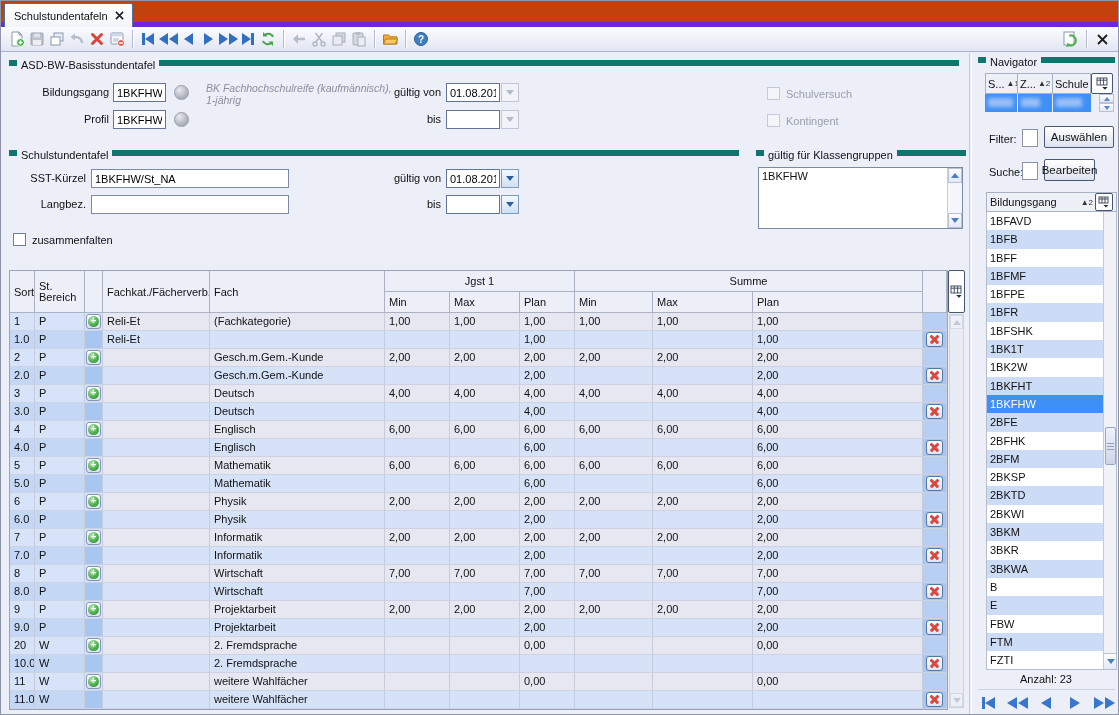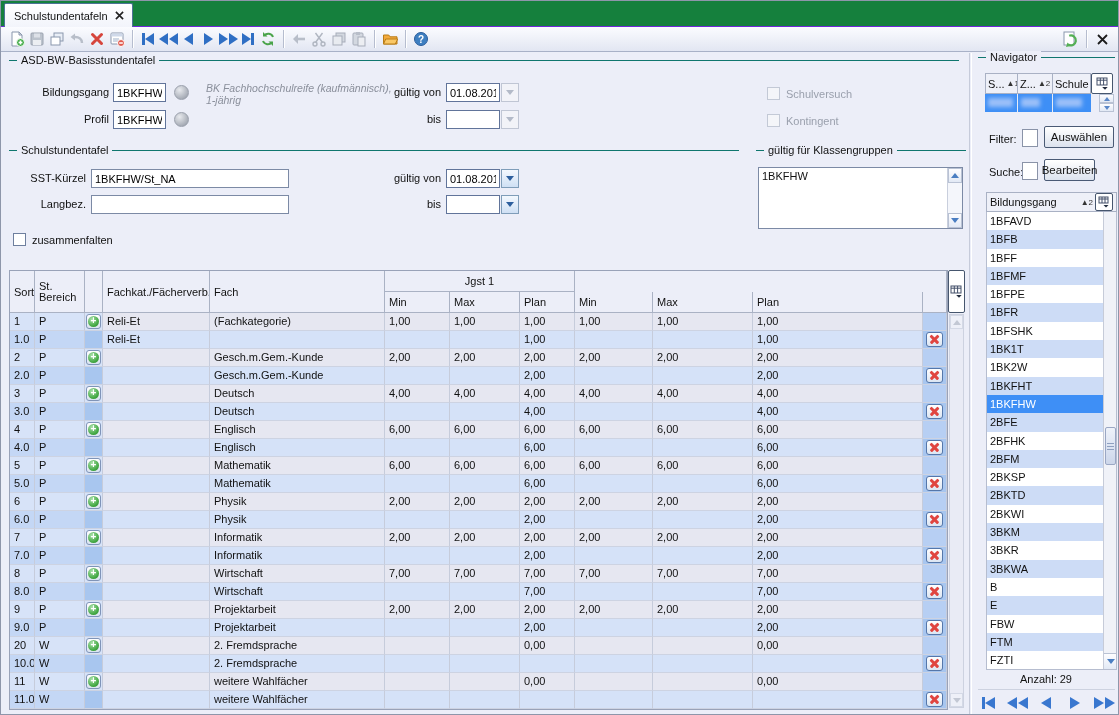--- a/index.html
+++ b/index.html
@@ -8,7 +8,7 @@
   .page{position:relative;width:1119px;height:715px;border:1px solid #8e96aa;background:#eceef8;overflow:hidden}
 
   
-  .tabbar{position:absolute;left:0;top:0;width:100%;height:26px;background:#15803d;border-bottom:1px solid #6d28d9}
+  .tabbar{position:absolute;left:0;top:0;width:100%;height:26px;background:#c2410c;border-bottom:5px solid #6d28d9}
   .tab{position:absolute;left:3px;top:2px;height:24px;padding:0 8px 0 9px;display:flex;align-items:center;gap:7px;
        background:linear-gradient(#ffffff,#f2f4fb);border:1px solid #4d7296;border-bottom:none;border-radius:2px 2px 0 0}
   .tabx{width:9px;height:9px}

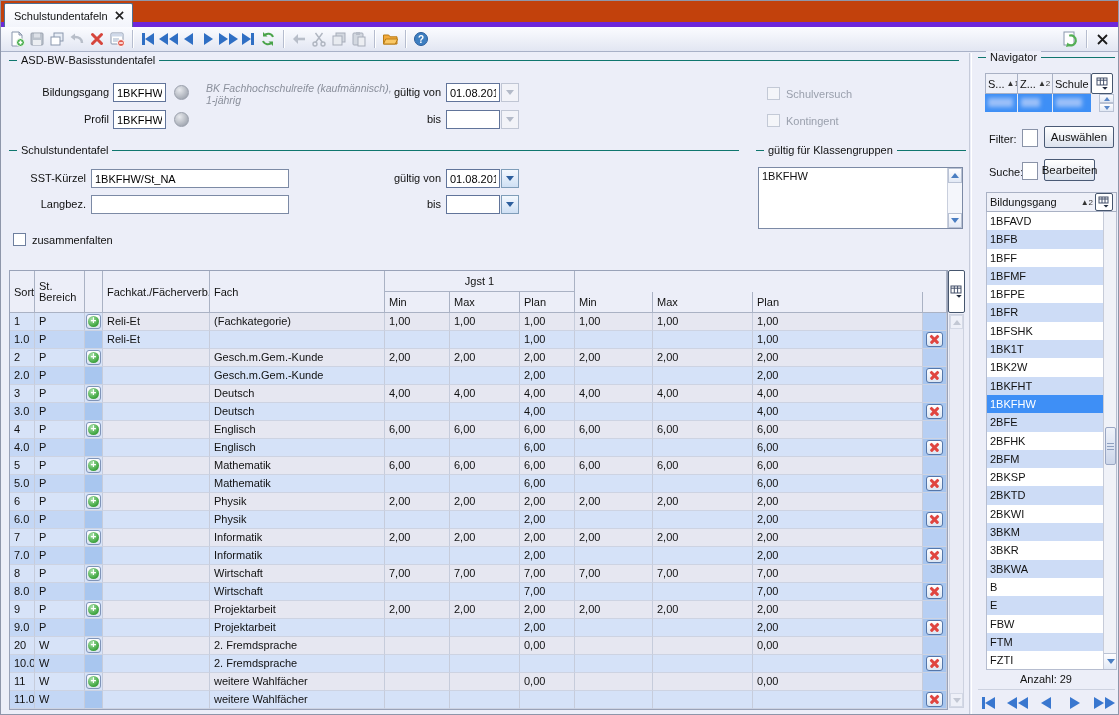--- a/index.html
+++ b/index.html
@@ -26,7 +26,7 @@
 
   
   .main{position:absolute;left:0;top:52px;width:969px;height:663px;background:#eceef8;border-right:1px solid #c6cbda}
-  .fs{position:absolute;border-top:1px solid #0f766e}
+  .fs{position:absolute;border-top:6px solid #0f766e}
   .fs>.leg{position:absolute;top:-7px;left:8px;background:#eceef8;padding:0 4px;white-space:nowrap}
   .lab{position:absolute;text-align:right;white-space:nowrap}
   .inp{position:absolute;height:19px;border:1px solid #61749a;background:#fff;font:11px "Liberation Sans",sans-serif;

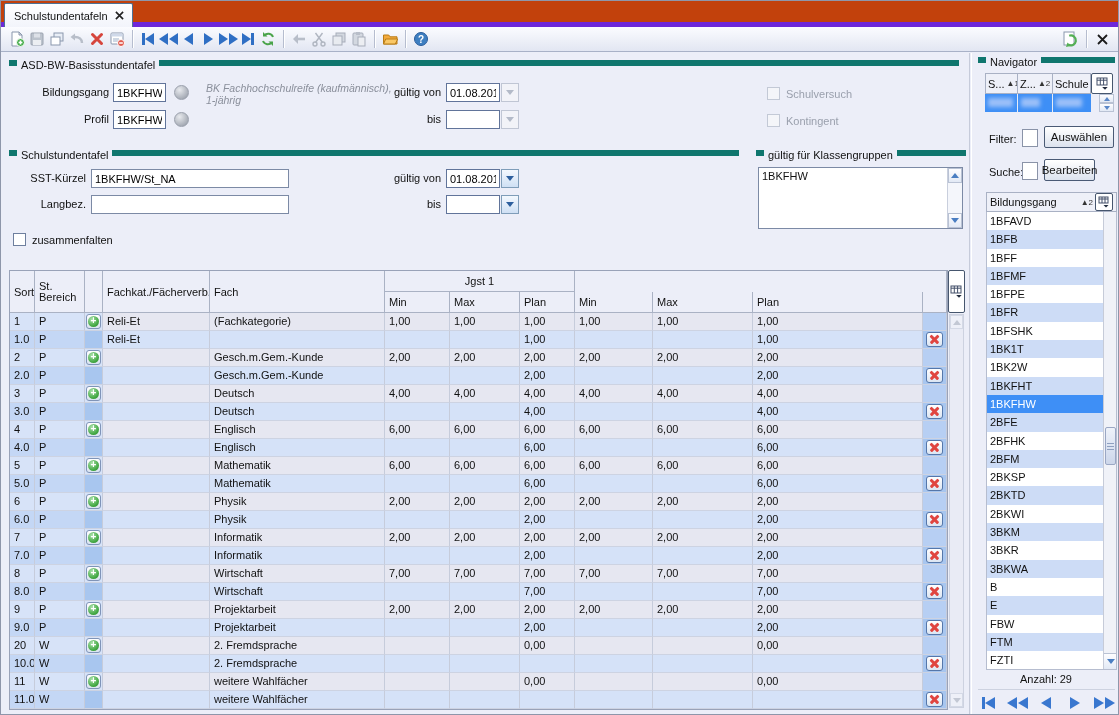--- a/index.html
+++ b/index.html
@@ -356,6 +356,7 @@
           <div class="hc" style="grid-area:1/5/3/6">Fach</div>
           <div class="hc" style="grid-area:1/4/3/5">Fachkat./Fächerverb.</div>
           <div class="hc hg" style="grid-area:1/6/2/9">Jgst 1</div>
+          <div class="hc hg" style="grid-area:1/9/2/12">Summe</div>
           <div class="hc" style="grid-area:1/12/3/13"></div>
           <div class="hc" style="grid-area:2/6/3/7">Min</div>
           <div class="hc" style="grid-area:2/7/3/8">Max</div>

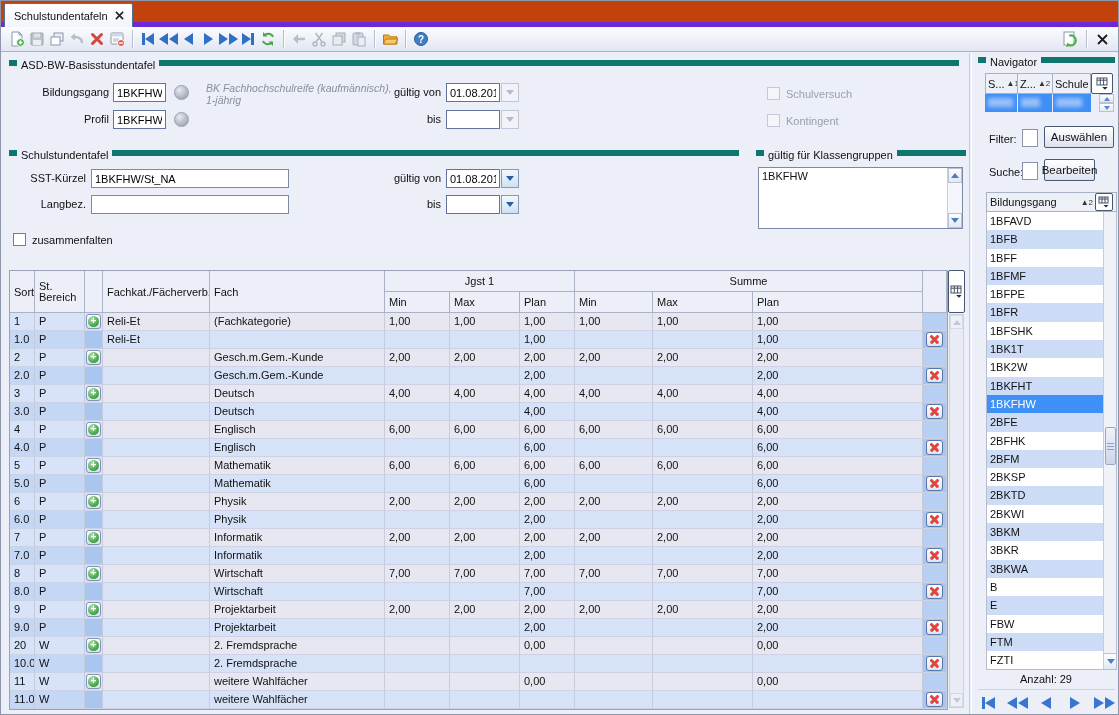--- a/index.html
+++ b/index.html
@@ -897,7 +897,7 @@
         </div>
     </div>
 
-    <div class="anz">Anzahl: 29</div>
+    <div class="anz">Anzahl: 23</div>
     <div class="sdiv"></div>
     <div class="navbtns">
       <span class="tbi">

